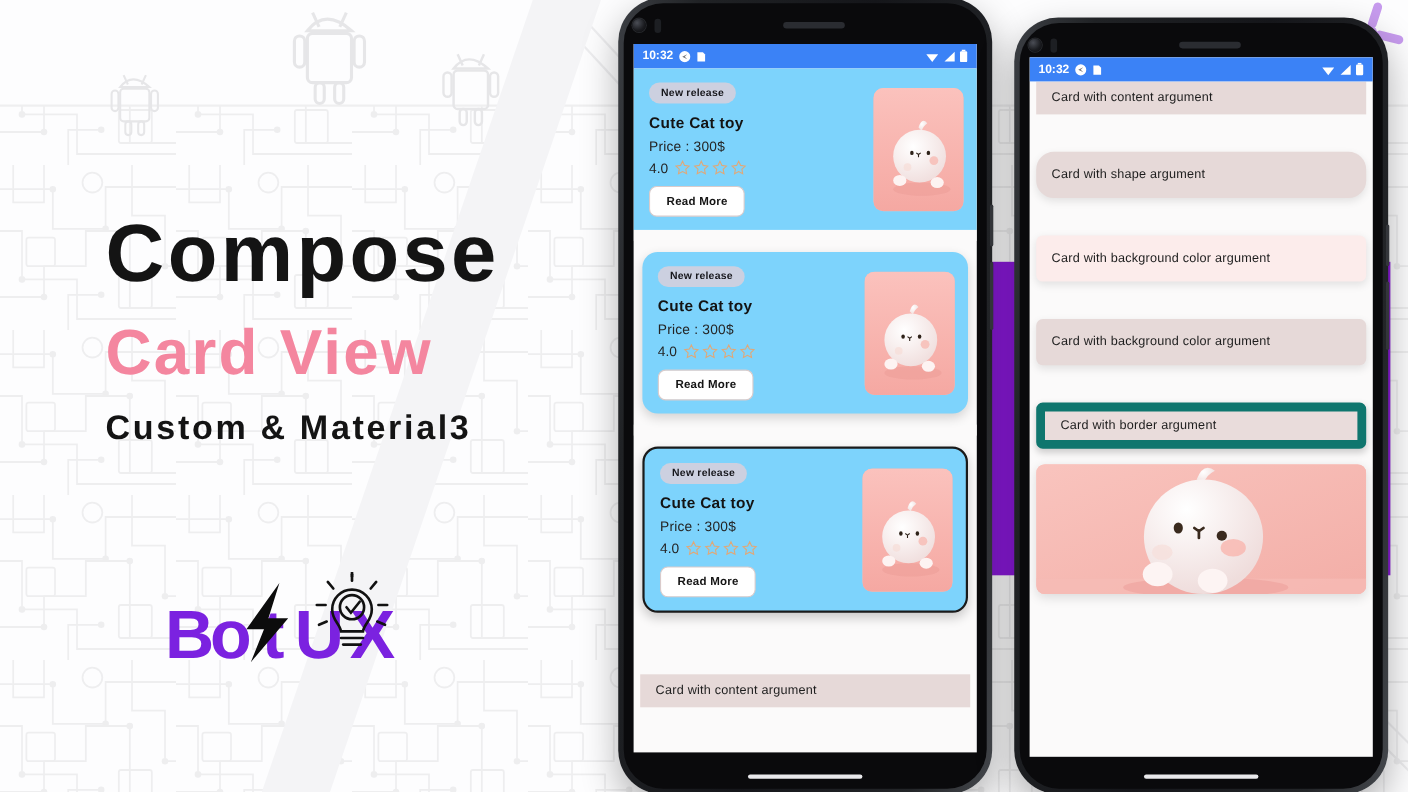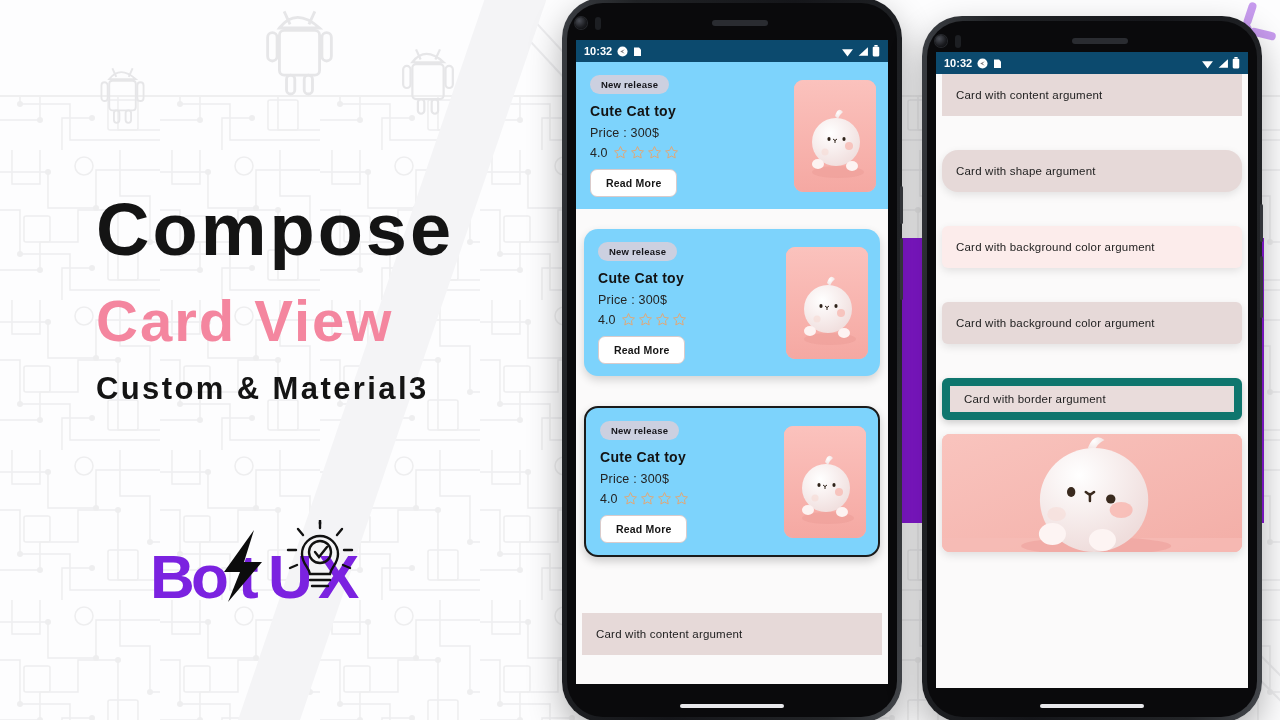--- a/index.html
+++ b/index.html
@@ -158,7 +158,7 @@
   
   .statusbar {
     height: 22px;
-    background: #0c4a6e;
+    background: #3b82f6;
     display: flex;
     align-items: center;
     padding: 0 8px;

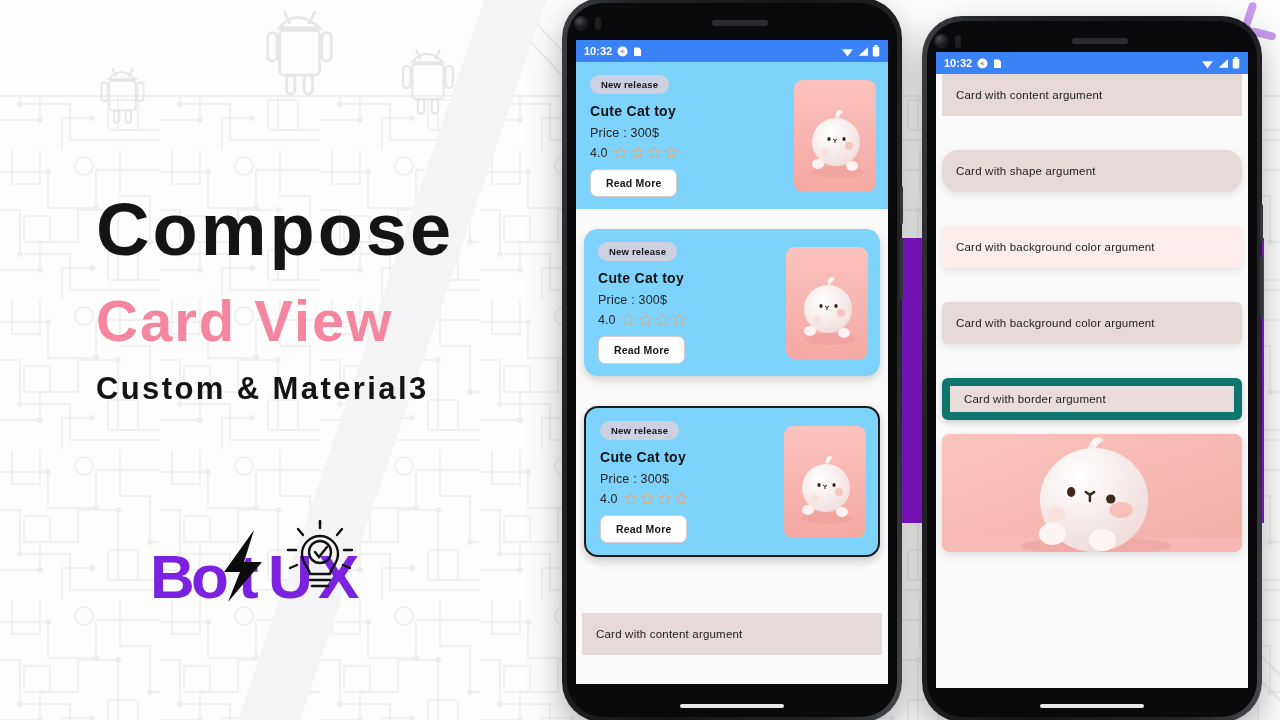--- a/index.html
+++ b/index.html
@@ -272,7 +272,7 @@
   }
   .arg-content {
     background: #e6d9d8;
-    height: 42px;
+    height: 30px;
     border-radius: 0;
     margin: 0 6px;
   }

